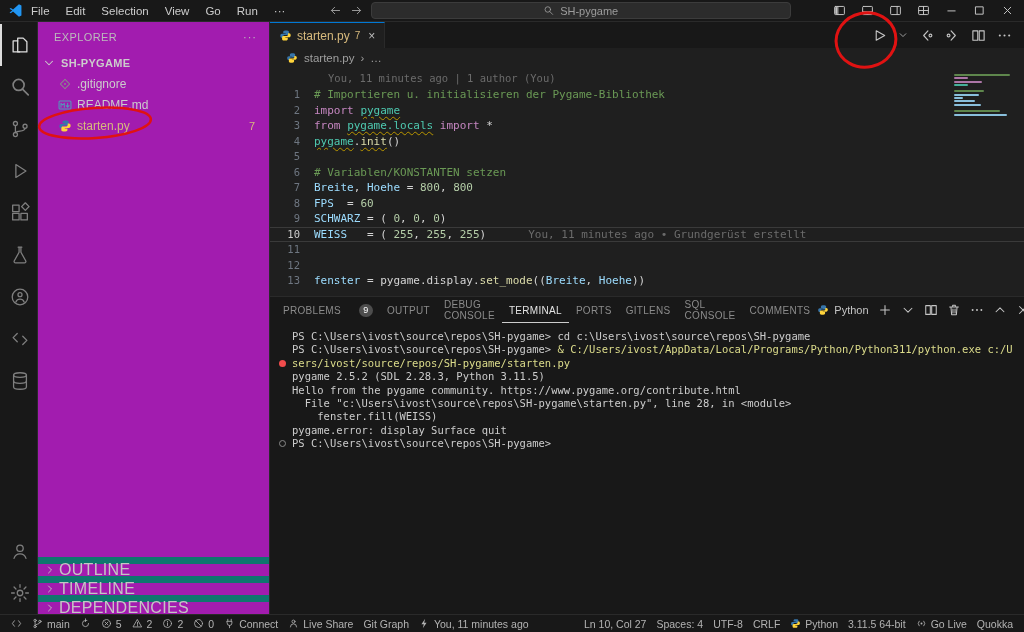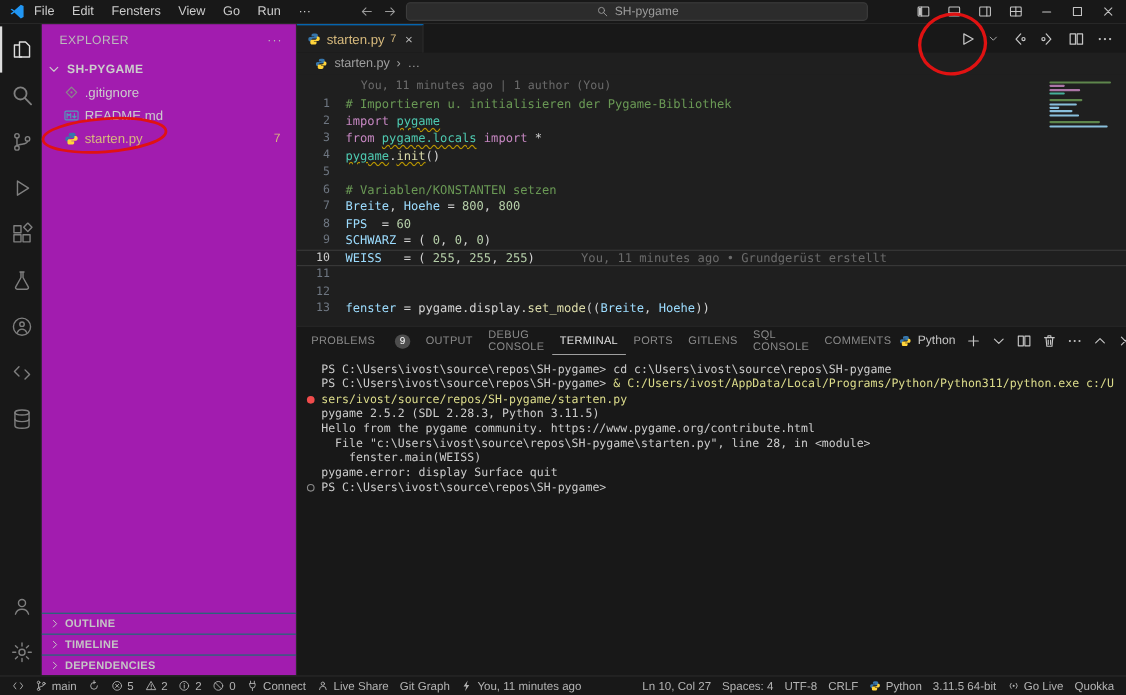--- a/index.html
+++ b/index.html
@@ -140,7 +140,7 @@
       <nav id="menubar">
           <span class="menu-item">File</span>
           <span class="menu-item">Edit</span>
-          <span class="menu-item">Fensters</span>
+          <span class="menu-item">Selection</span>
           <span class="menu-item">View</span>
           <span class="menu-item">Go</span>
           <span class="menu-item">Run</span>

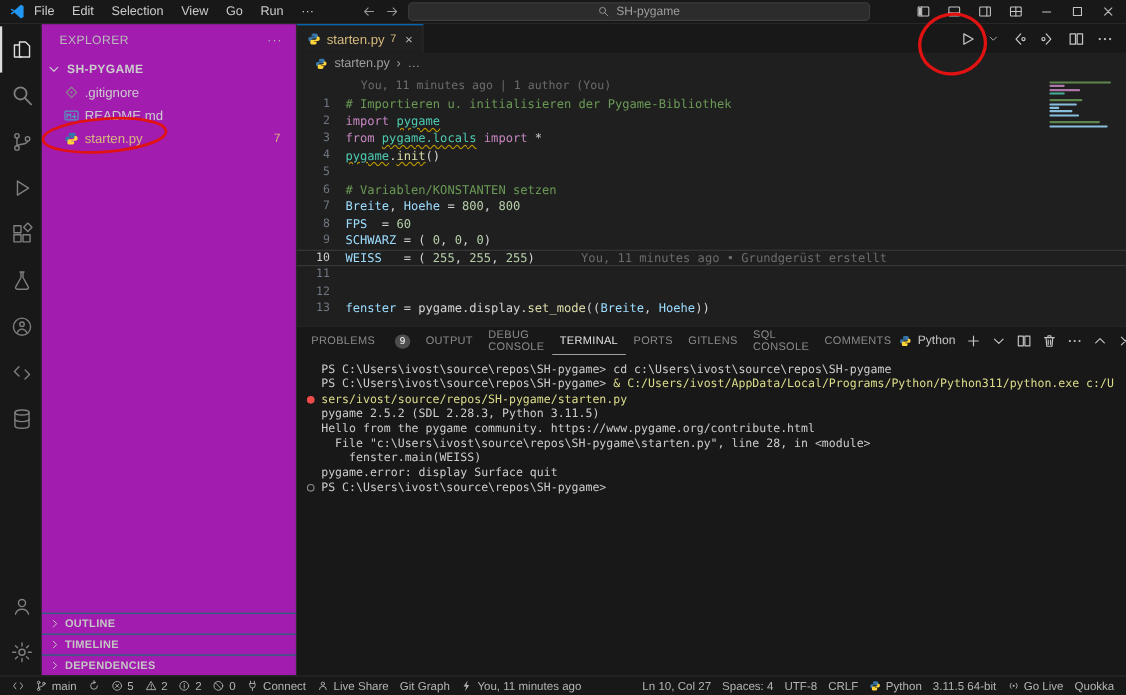--- a/index.html
+++ b/index.html
@@ -621,7 +621,7 @@
             <div class="t-line"><span class="tok-t">pygame 2.5.2 (SDL 2.28.3, Python 3.11.5)</span></div>
             <div class="t-line"><span class="tok-t">Hello from the pygame community. https://www.pygame.org/contribute.html</span></div>
             <div class="t-line"><span class="tok-t">  File "c:\Users\ivost\source\repos\SH-pygame\starten.py", line 28, in &lt;module&gt;</span></div>
-            <div class="t-line"><span class="tok-t">    fenster.main(WEISS)</span></div>
+            <div class="t-line"><span class="tok-t">    fenster.fill(WEISS)</span></div>
             <div class="t-line"><span class="tok-t">pygame.error: display Surface quit</span></div>
             <div class="t-line"><span class="marker prompt"></span><span class="tok-t">PS C:\Users\ivost\source\repos\SH-pygame&gt;</span></div>
           </div>

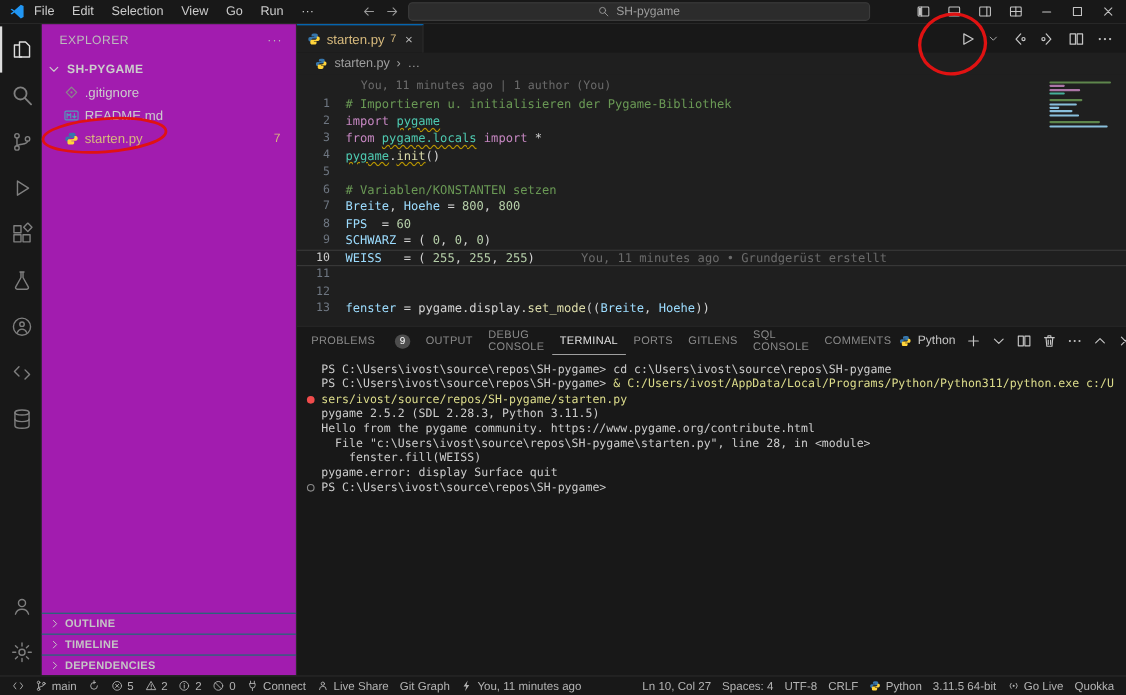--- a/index.html
+++ b/index.html
@@ -49,8 +49,8 @@
   .fi svg, .tree-row .ic svg { width:14px; height:14px; display:block; }
   .chev svg { width:12px; height:12px; }
   .sb-spacer { flex:1; }
-  .sb-section { height:19px; flex:0 0 19px; border-top:1px solid #0f766e; display:flex; align-items:center;
-    gap:3px; padding-left:6px; font-size:10px; font-weight:700; letter-spacing:.3px; color:#c5c5c5; cursor:pointer; }
+  .sb-section { height:19px; flex:0 0 19px; border-top:7px solid #0f766e; display:flex; align-items:center;
+    gap:3px; padding-left:6px; font-size:16px; font-weight:400; letter-spacing:.3px; color:#c5c5c5; cursor:pointer; }
 
   
   .editor-col { flex:1; min-width:0; display:flex; flex-direction:column; background:#1f1f1f; }

